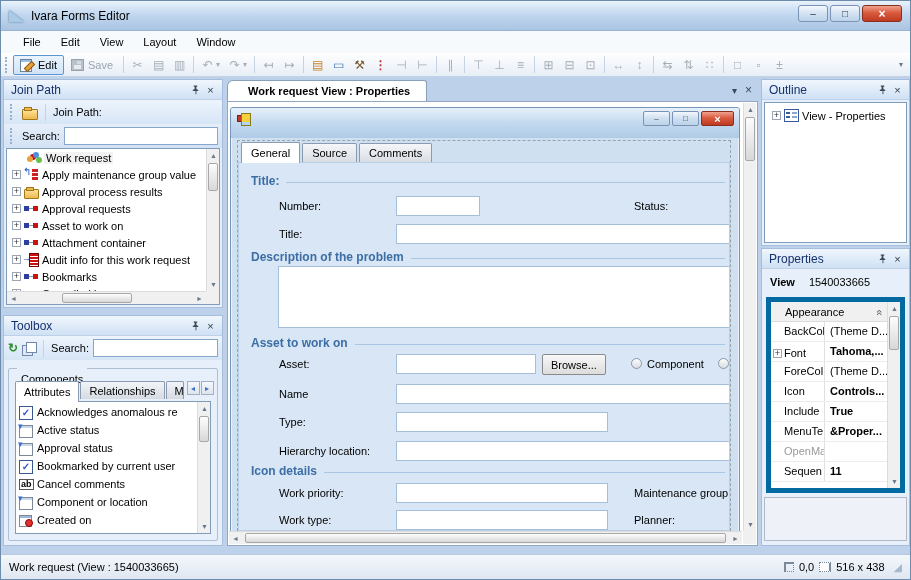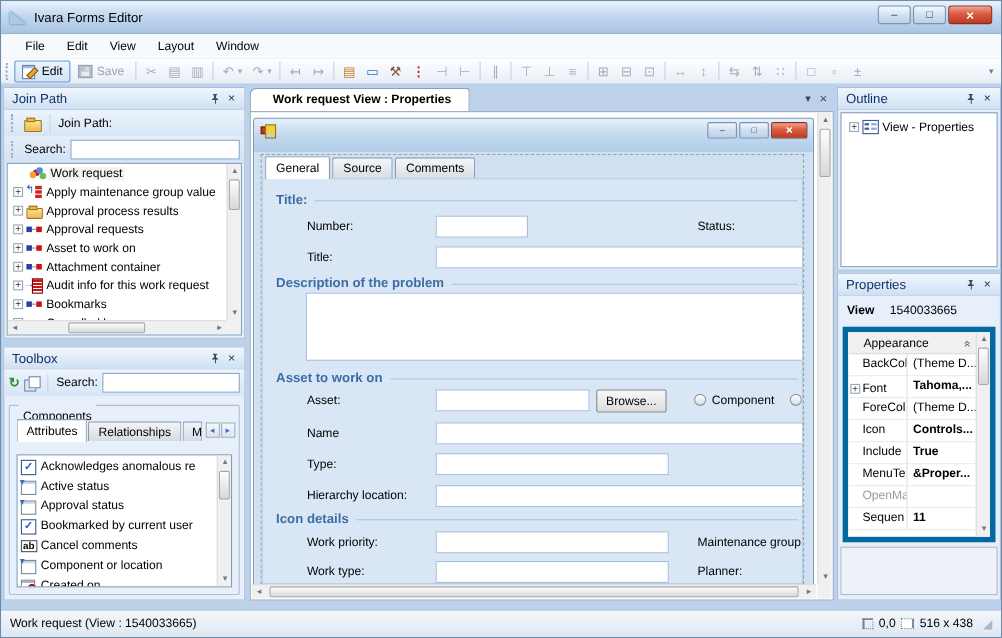--- a/index.html
+++ b/index.html
@@ -85,7 +85,7 @@
   .ic-layers::after{content:"";position:absolute;left:4px;top:0;width:9px;height:9px;background:#fff;border:1px solid #7288a8;}
   .group{position:relative;flex:1;margin:8px 4px 4px;border:1px solid #aebfd4;border-radius:2px;display:flex;flex-direction:column;}
   .legend{position:absolute;top:-8px;left:8px;background:#e7f0fa;padding:12px 4px;}
-  .tbtabs{display:flex;align-items:flex-end;margin:12px 6px 12px;position:relative;}
+  .tbtabs{display:flex;margin:12px 6px 0;position:relative;}
   .tbtab{height:18px;padding:0 8px;display:flex;align-items:center;background:linear-gradient(#f2f4f7,#d6dbe2);
          border:1px solid #8a9ab0;border-bottom:none;border-radius:2px 2px 0 0;margin-right:1px;white-space:nowrap;}
   .tbtab.active{height:21px;background:#fff;z-index:2;margin-bottom:-1px;}

